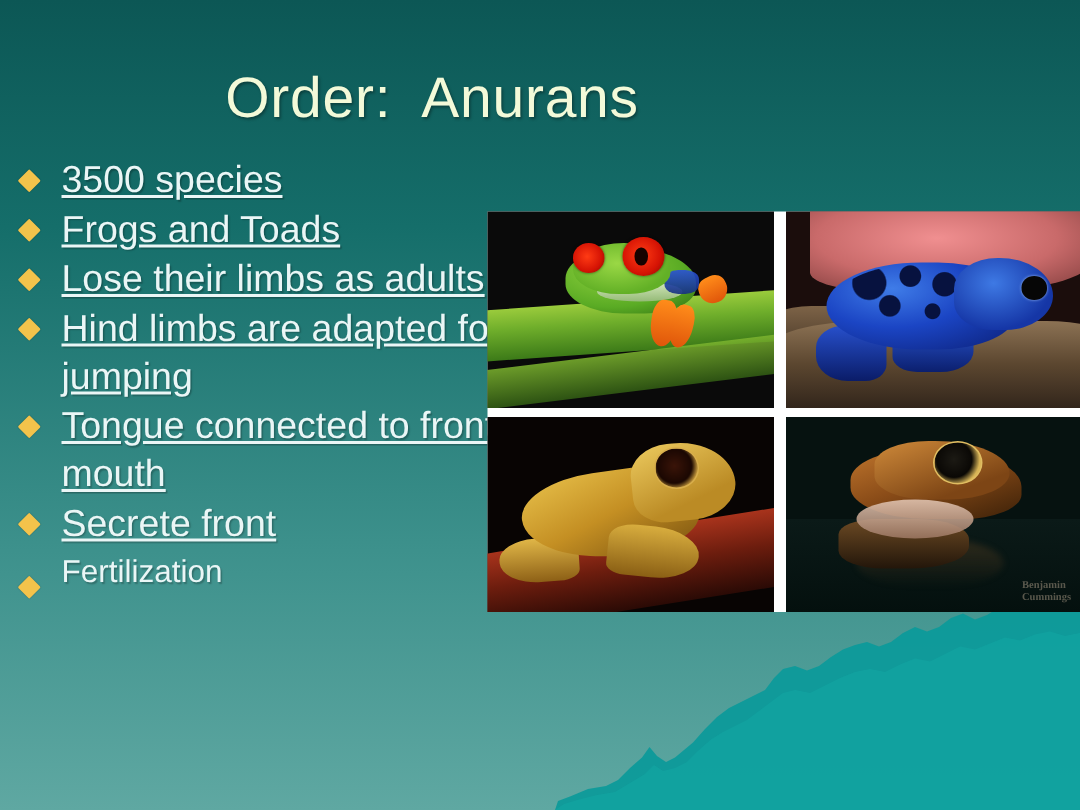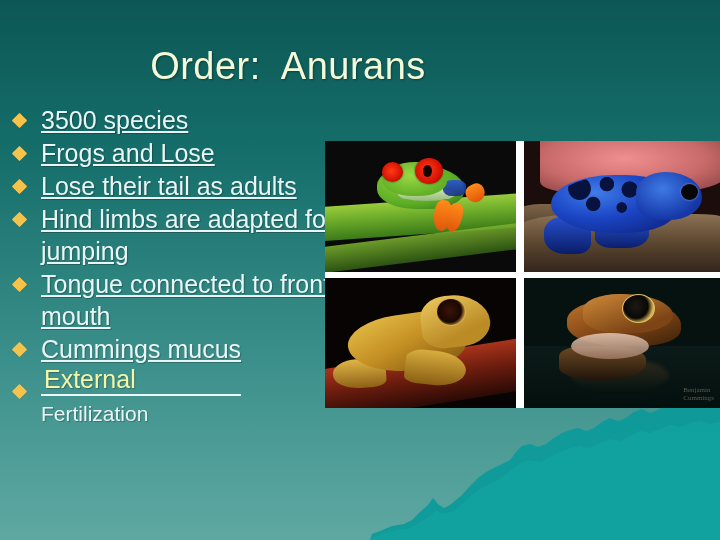--- a/index.html
+++ b/index.html
@@ -313,7 +313,7 @@
 
     <div class="bullet-row">
       <span class="bullet-mark"></span>
-      <span class="bullet-text">Frogs and Lose</span>
+      <span class="bullet-text">Frogs and Toads</span>
     </div>
 
     <div class="bullet-row wrap2">

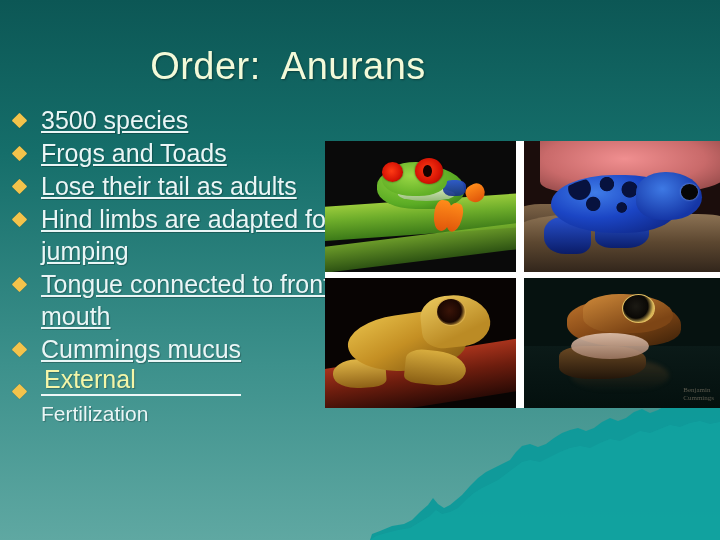--- a/index.html
+++ b/index.html
@@ -318,7 +318,7 @@
 
     <div class="bullet-row wrap2">
       <span class="bullet-mark"></span>
-      <span class="bullet-text">Lose their tail as adults</span>
+      <span class="bullet-text">Lose their limbs as adults</span>
     </div>
 
     <div class="bullet-row wrap2">

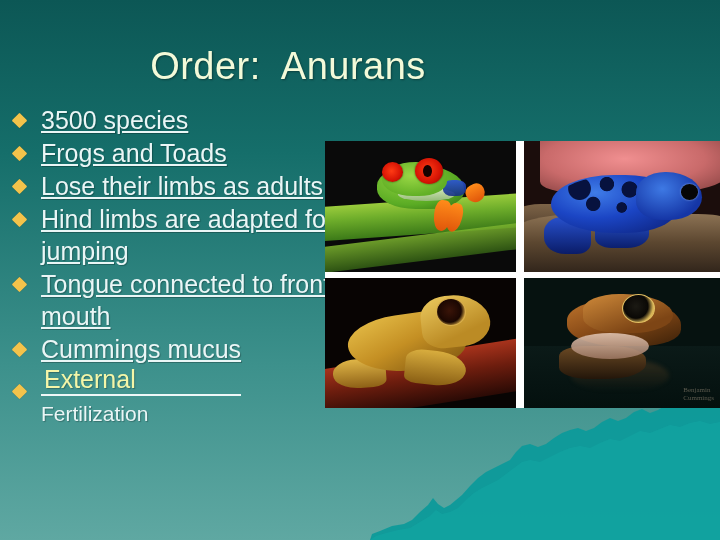--- a/index.html
+++ b/index.html
@@ -333,7 +333,7 @@
 
     <div class="bullet-row">
       <span class="bullet-mark"></span>
-      <span class="bullet-text">Cummings mucus</span>
+      <span class="bullet-text">Secrete front</span>
     </div>
 
     <div class="bullet-row external">

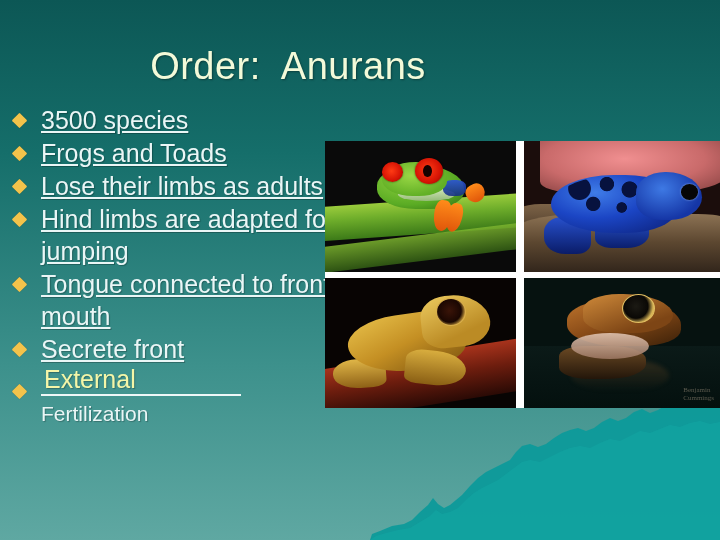--- a/index.html
+++ b/index.html
@@ -338,7 +338,6 @@
 
     <div class="bullet-row external">
       <span class="bullet-mark" style="top:22px;"></span>
-      <span class="ext-top">External</span>
       <span class="ext-bottom">Fertilization</span>
     </div>
 

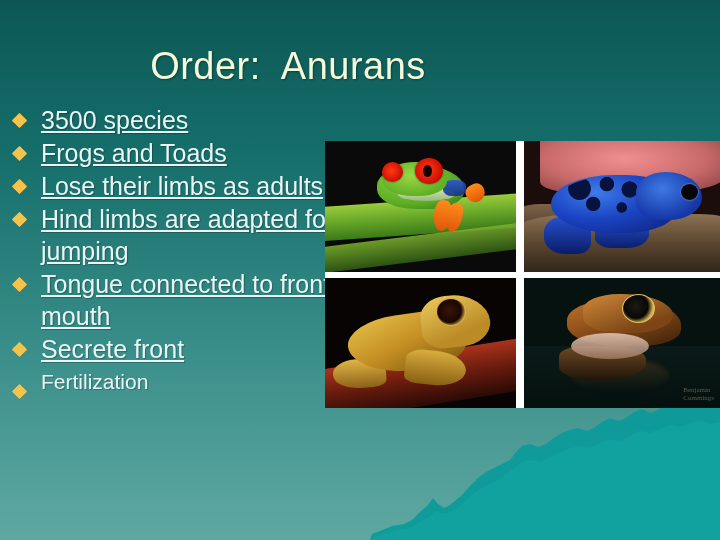--- a/index.html
+++ b/index.html
@@ -86,7 +86,7 @@
     grid-template-columns:191px 8px 196px;
     grid-template-rows:131px 6px 130px;
   }
-  .photo{position:relative;overflow:hidden;background:#050505;}
+  .photo{position:relative;overflow:hidden;background:#050505;font-weight:bold;}
   .ph-tl{grid-column:1;grid-row:1;}
   .ph-tr{grid-column:3;grid-row:1;}
   .ph-bl{grid-column:1;grid-row:3;}

